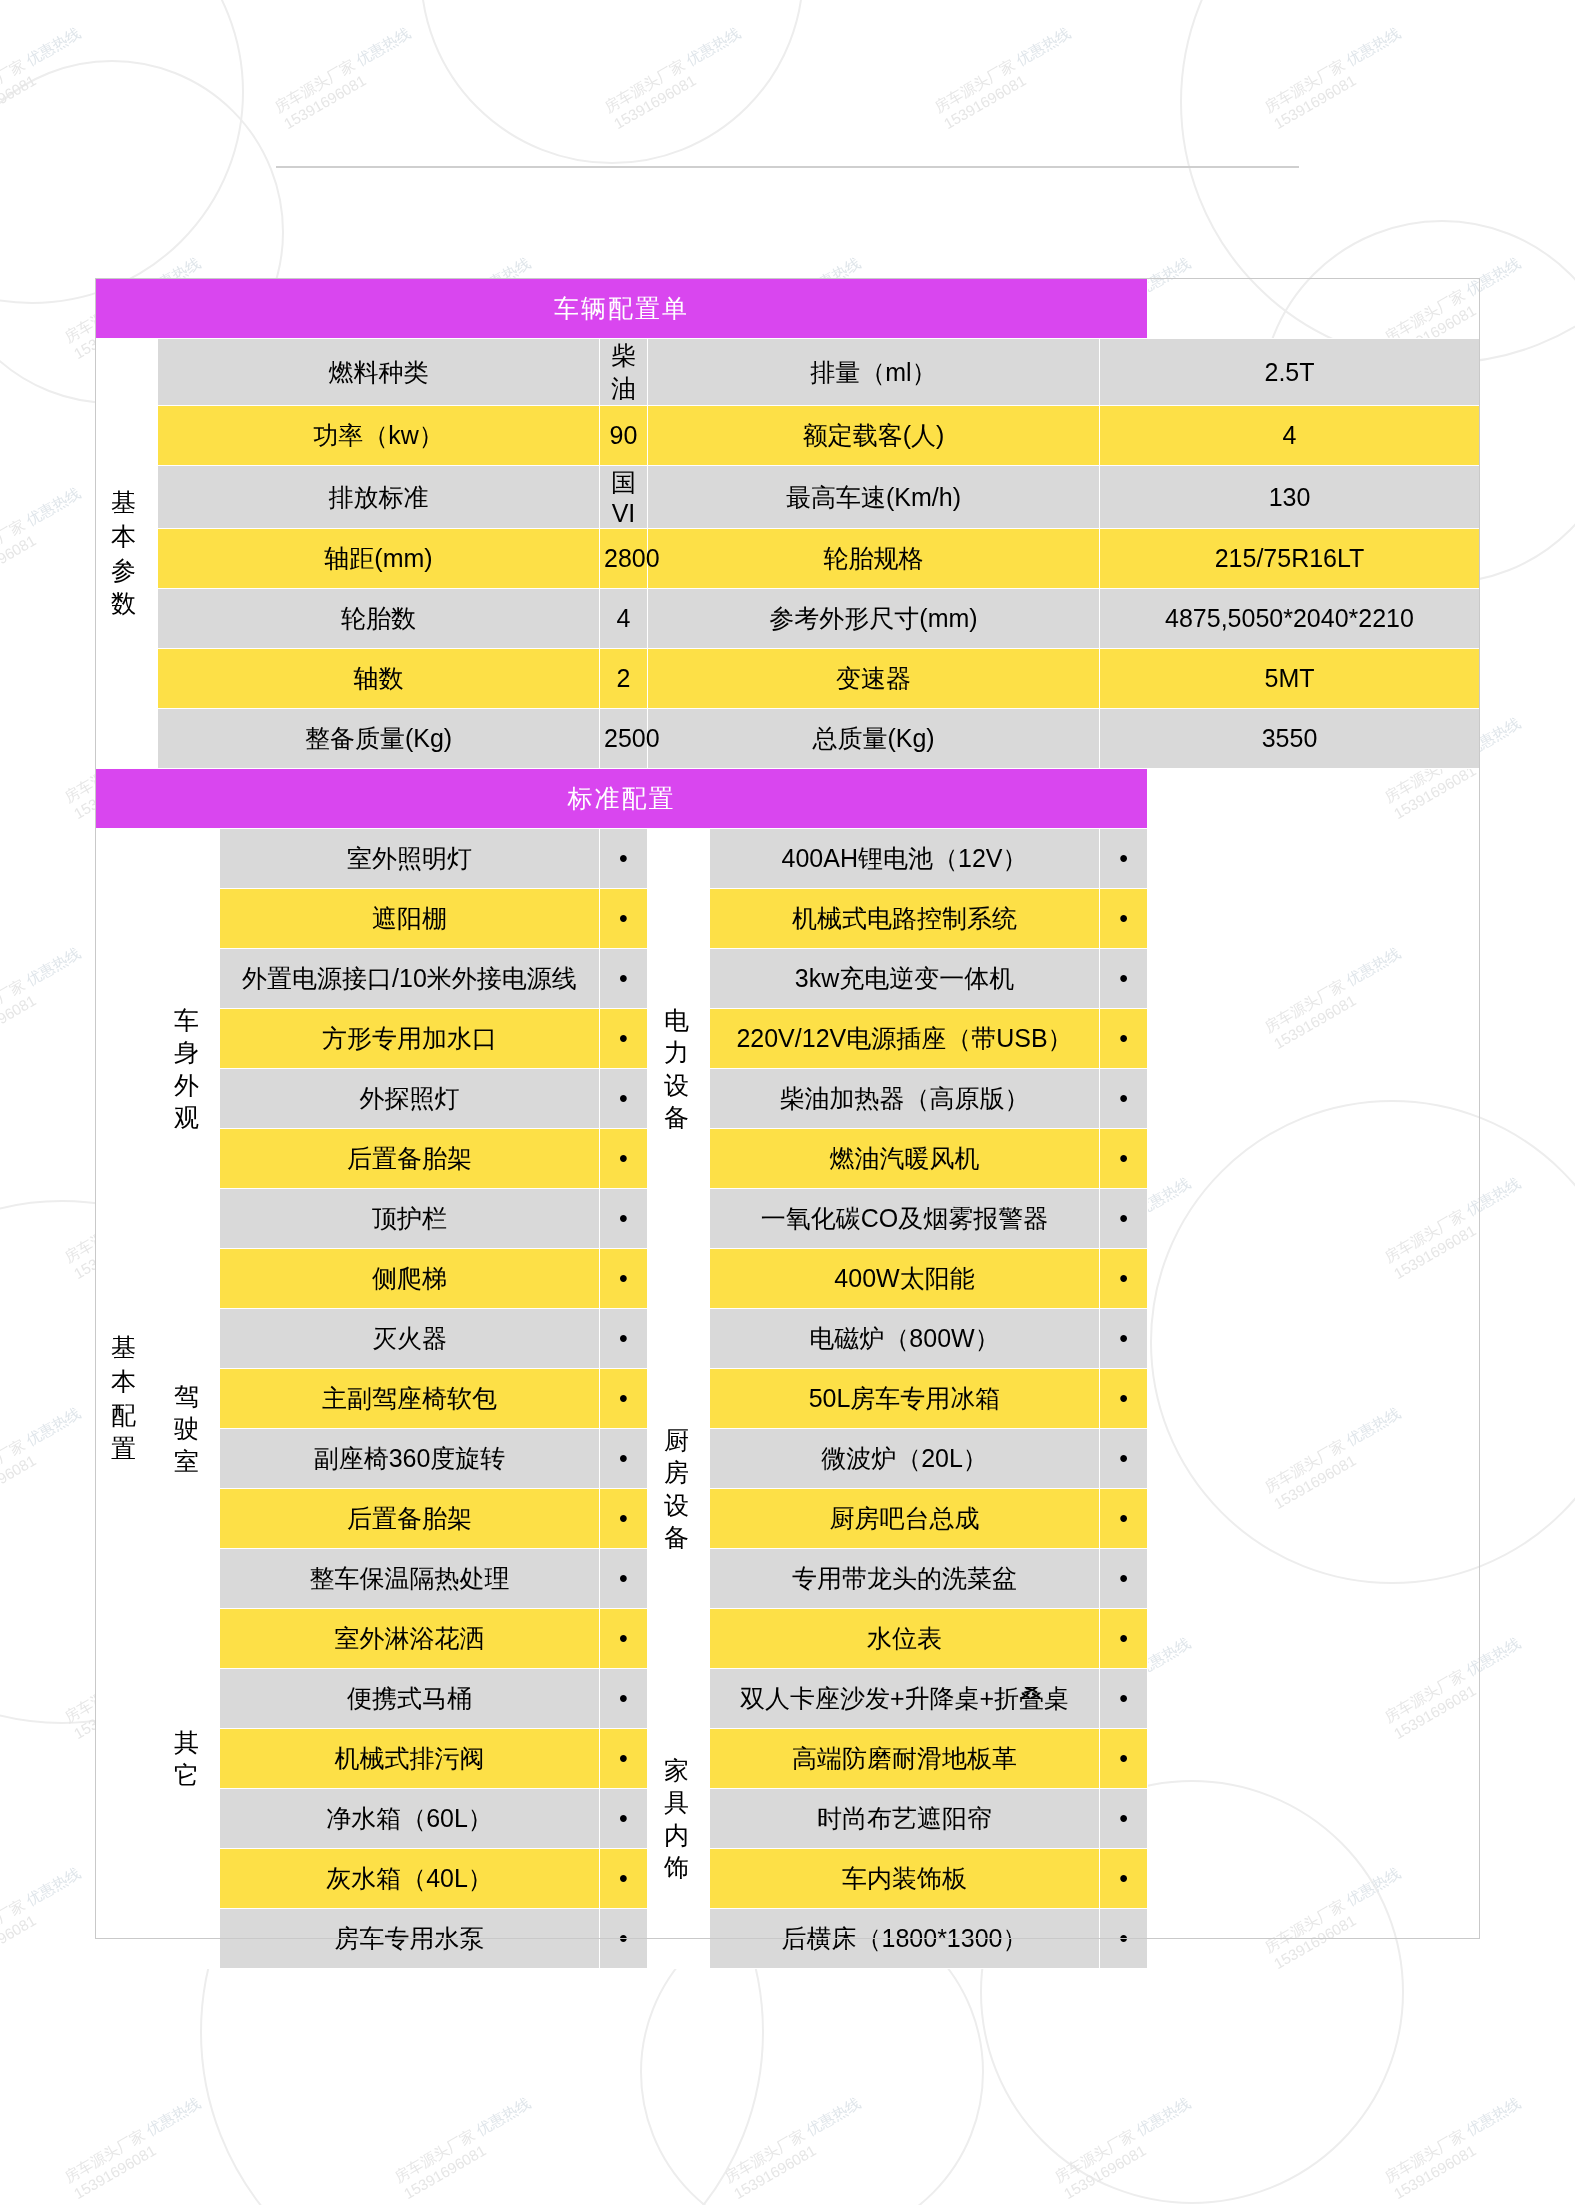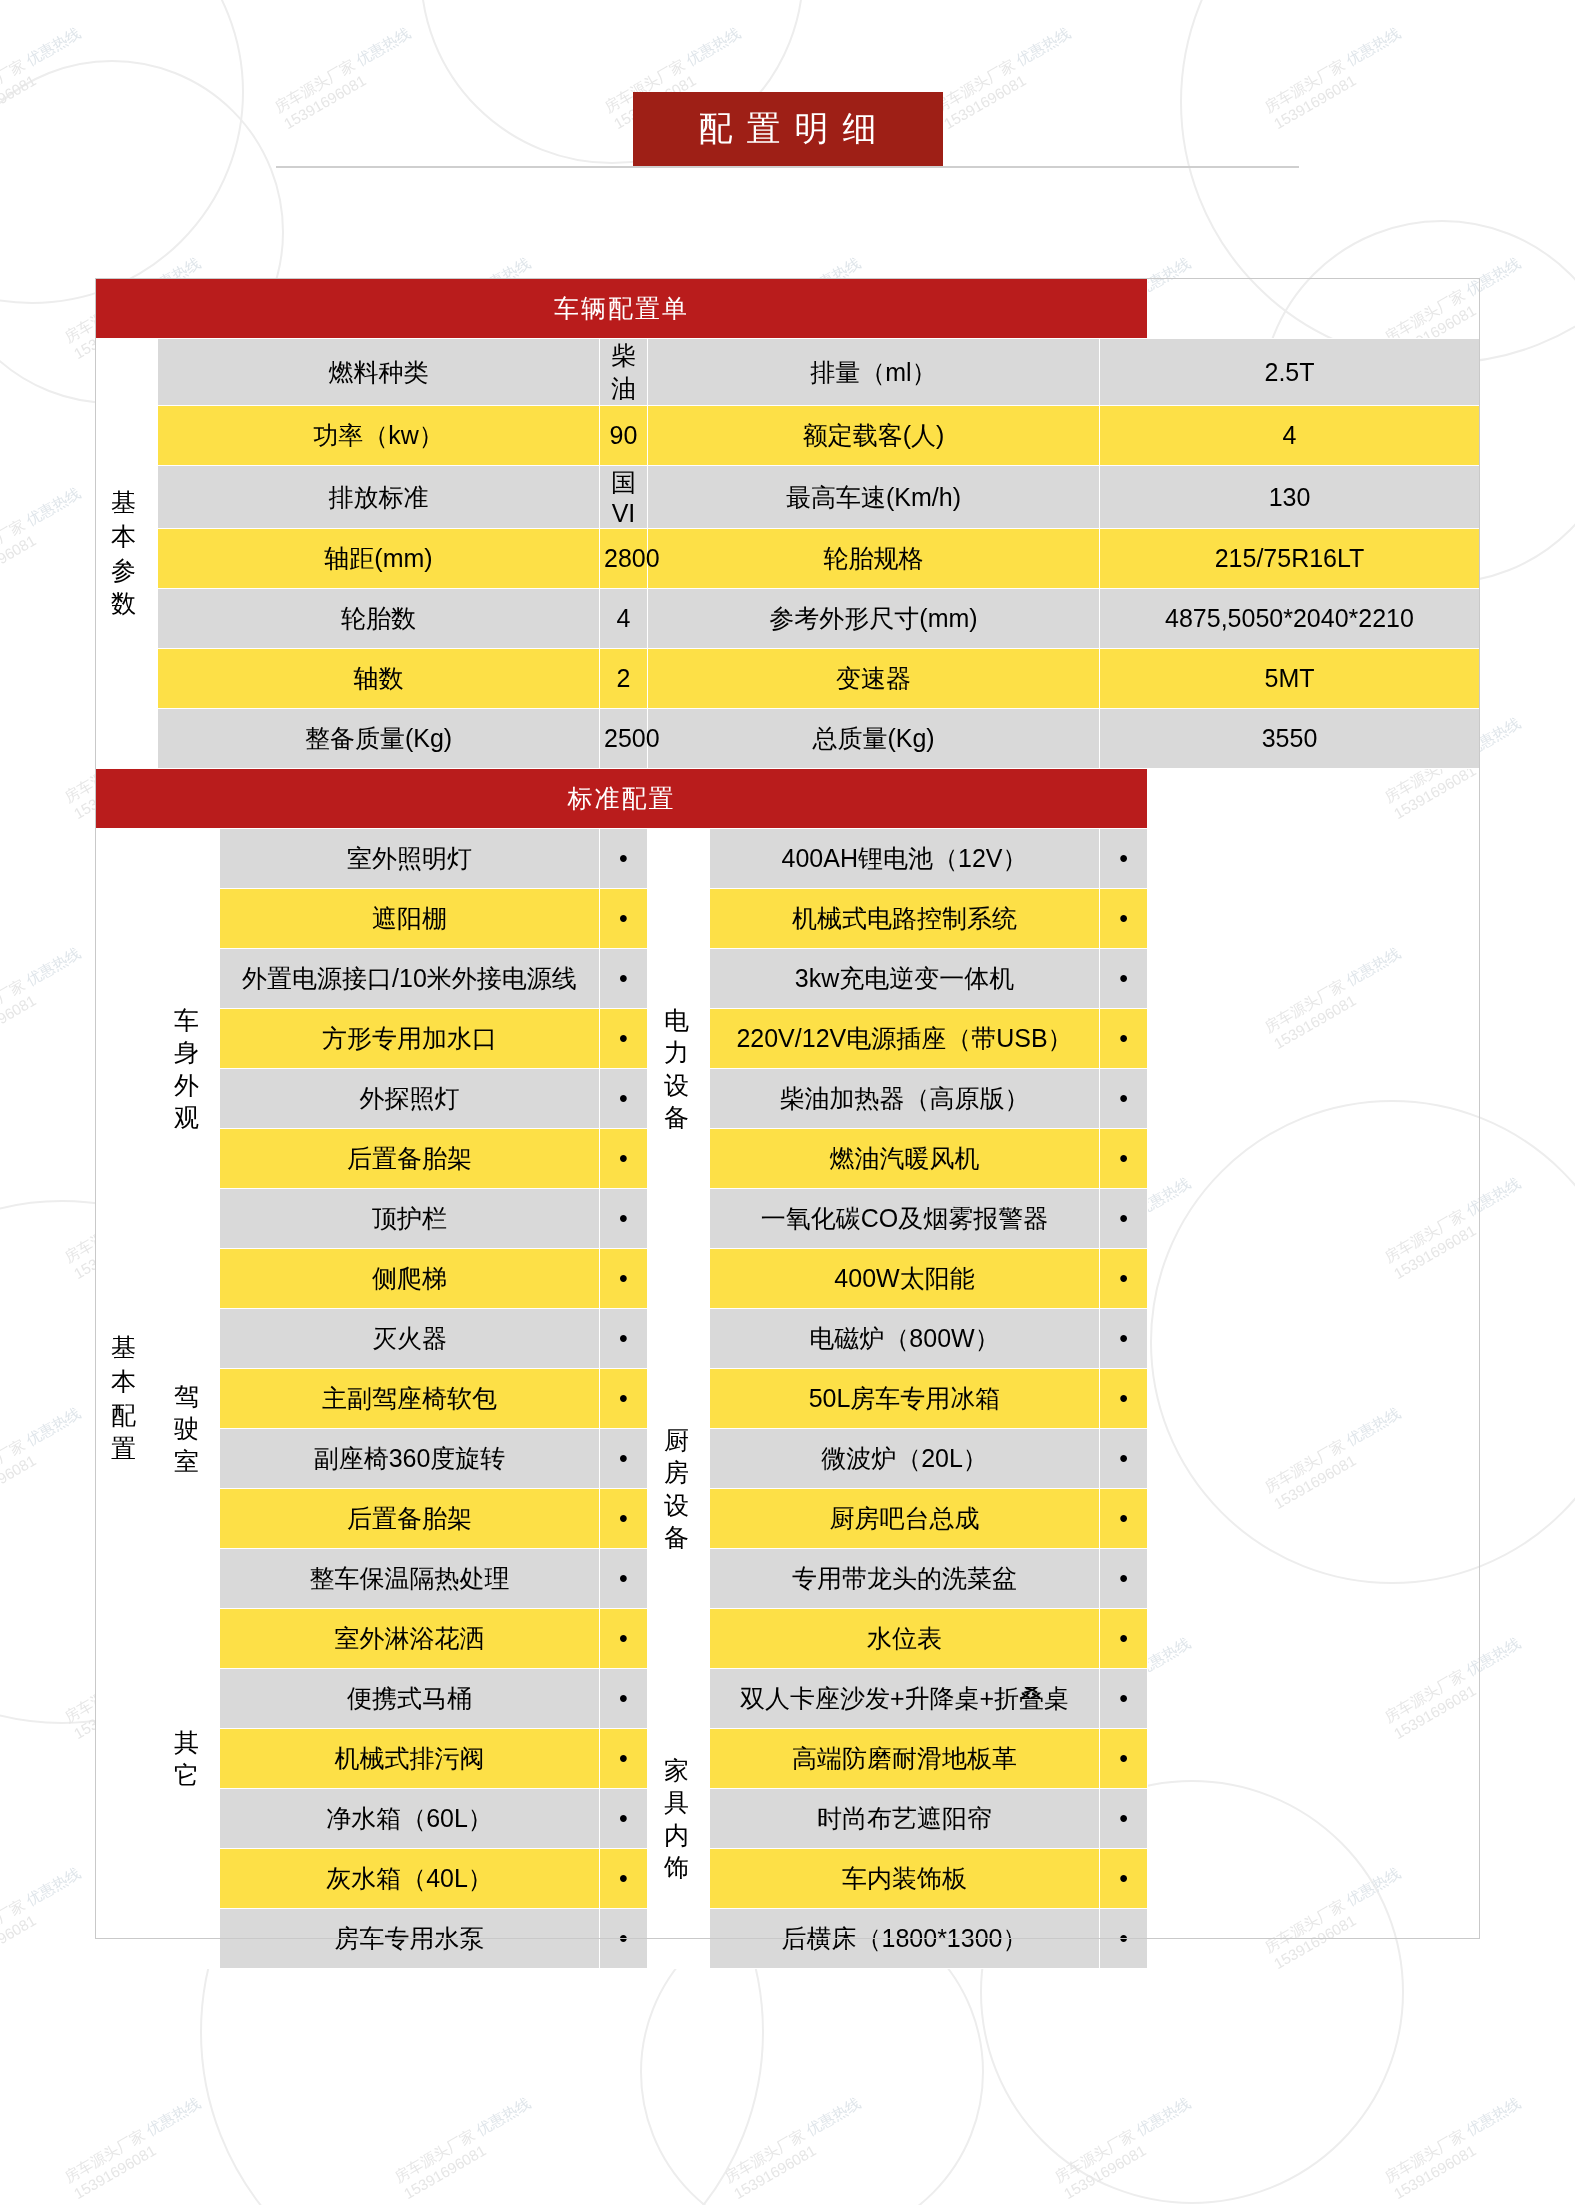--- a/index.html
+++ b/index.html
@@ -219,9 +219,6 @@
 
 <div class="page">
 
-  <div class="title-wrap">
-    <div class="title-banner">配置明细</div>
-  </div>
   <div class="title-underline"></div>
 
   <div class="table-area">

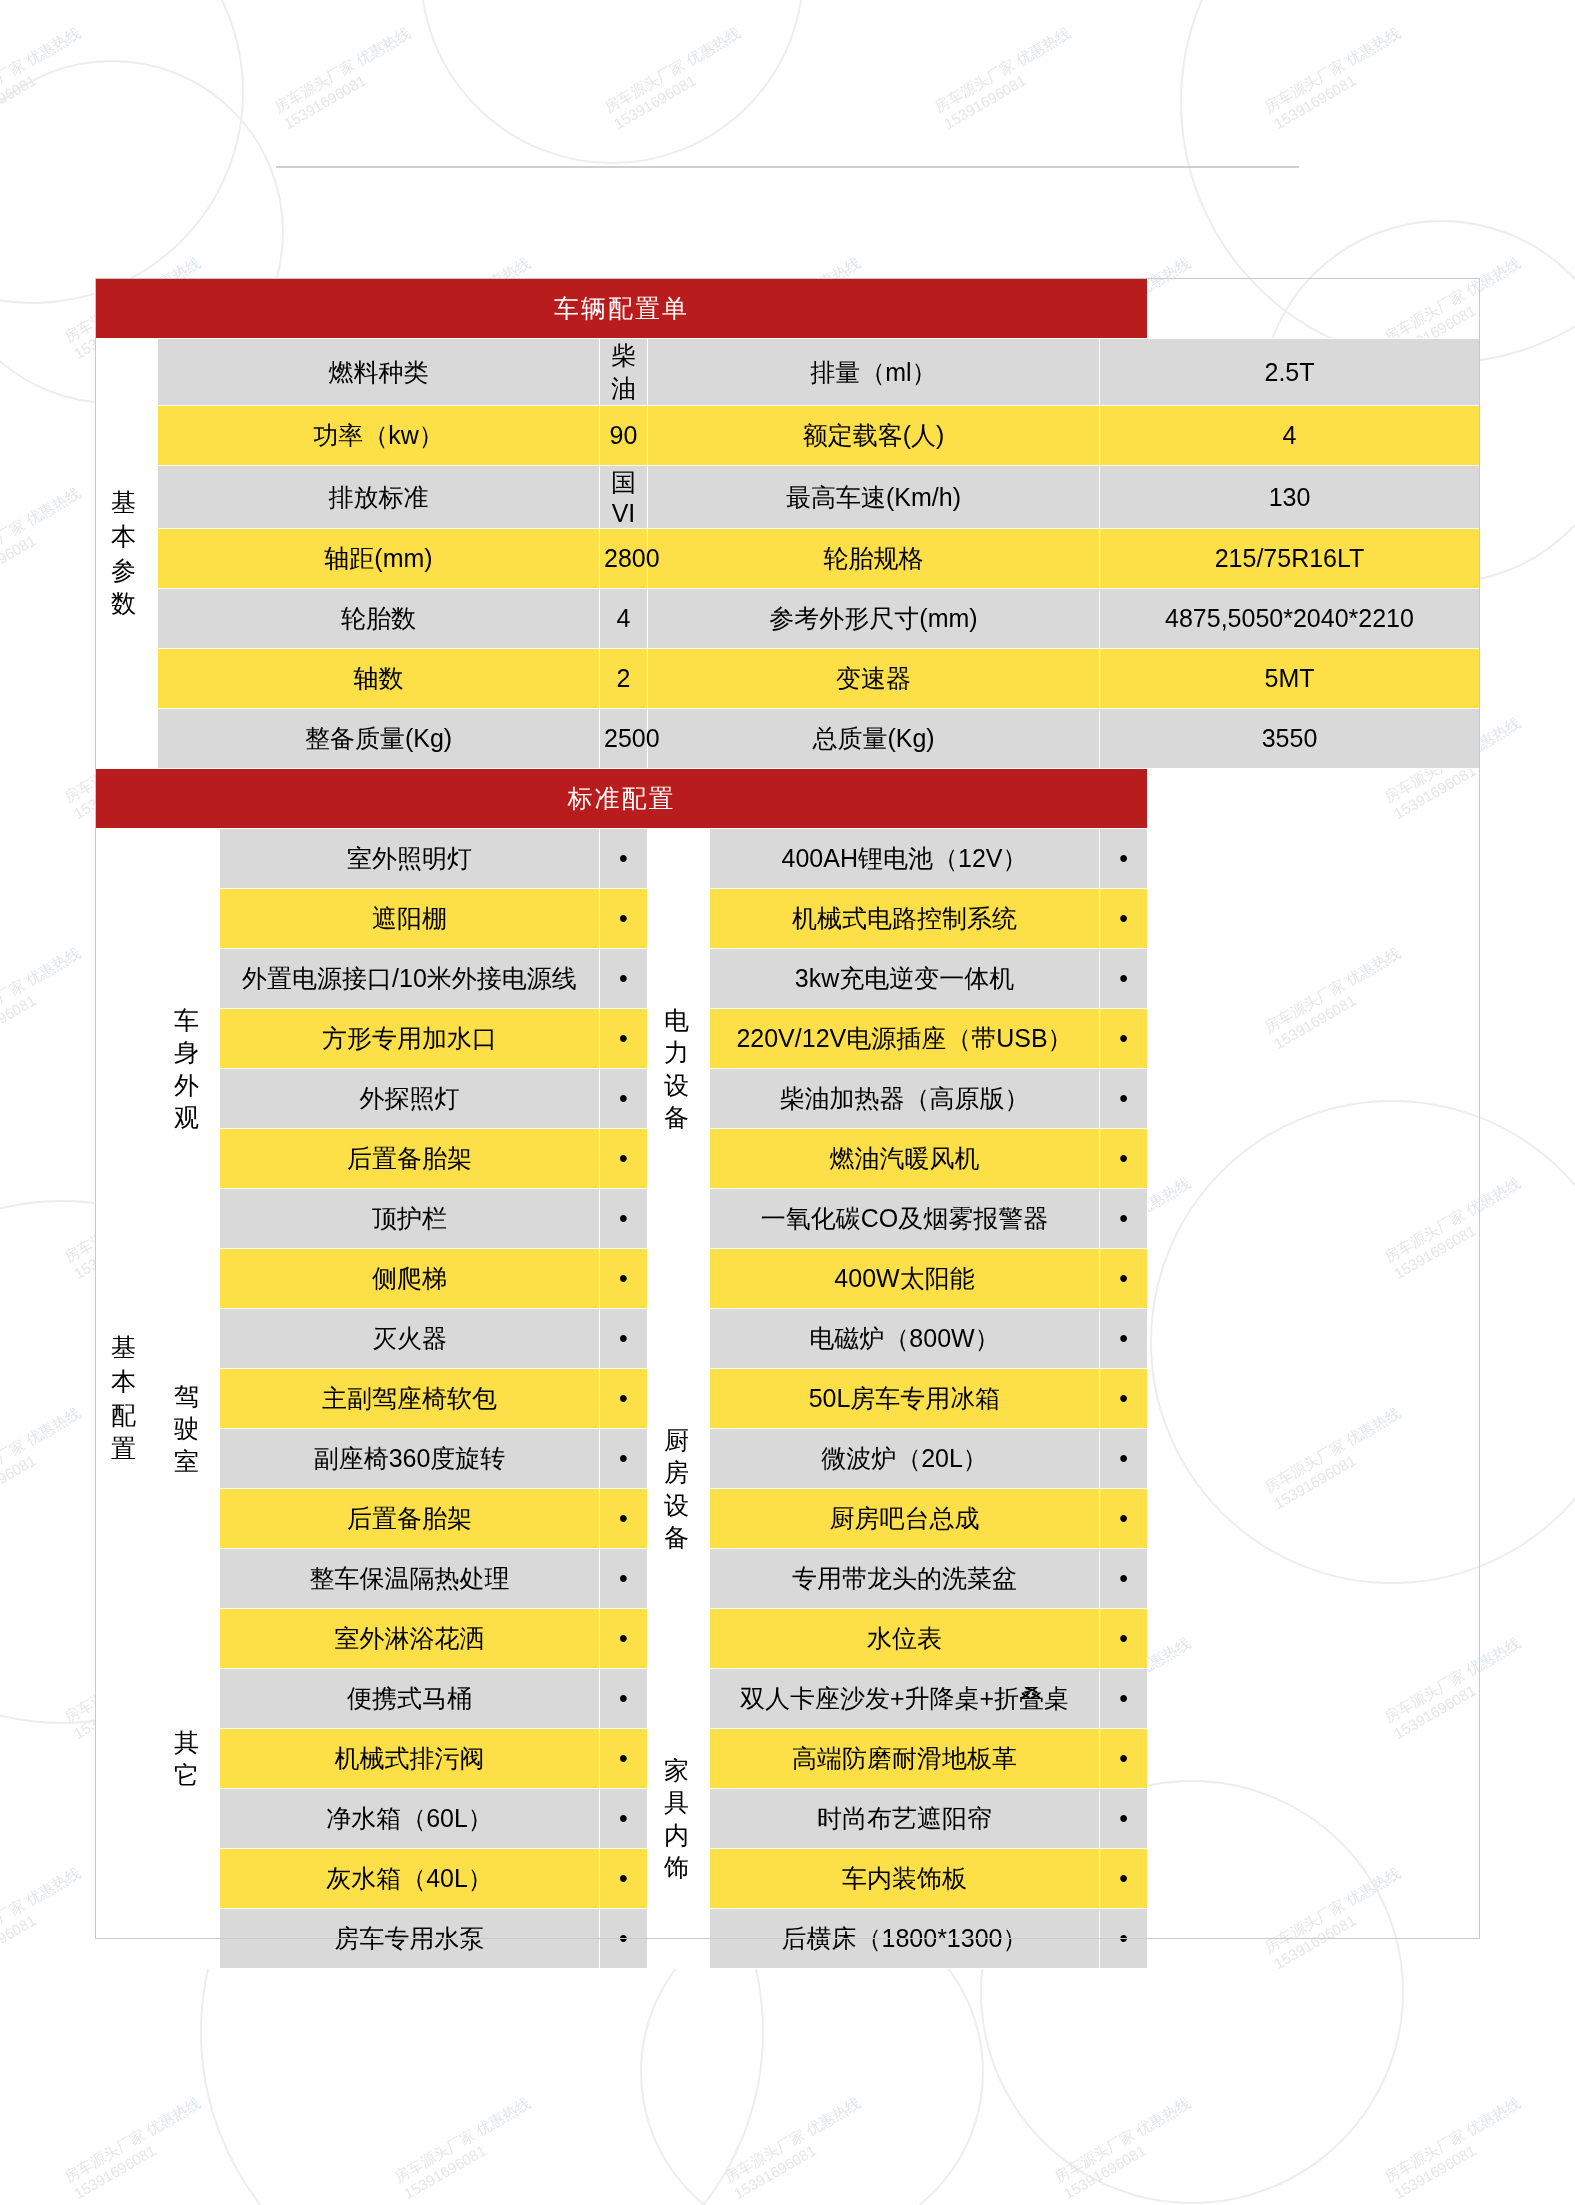--- a/index.html
+++ b/index.html
@@ -96,7 +96,7 @@
     font-family: "Liberation Sans", sans-serif;
   }
   .hdr td {
-    background: #b91c1c;
+    background: #d946ef;
     color: #ffffff;
     font-size: 27px;
     height: 56px;

